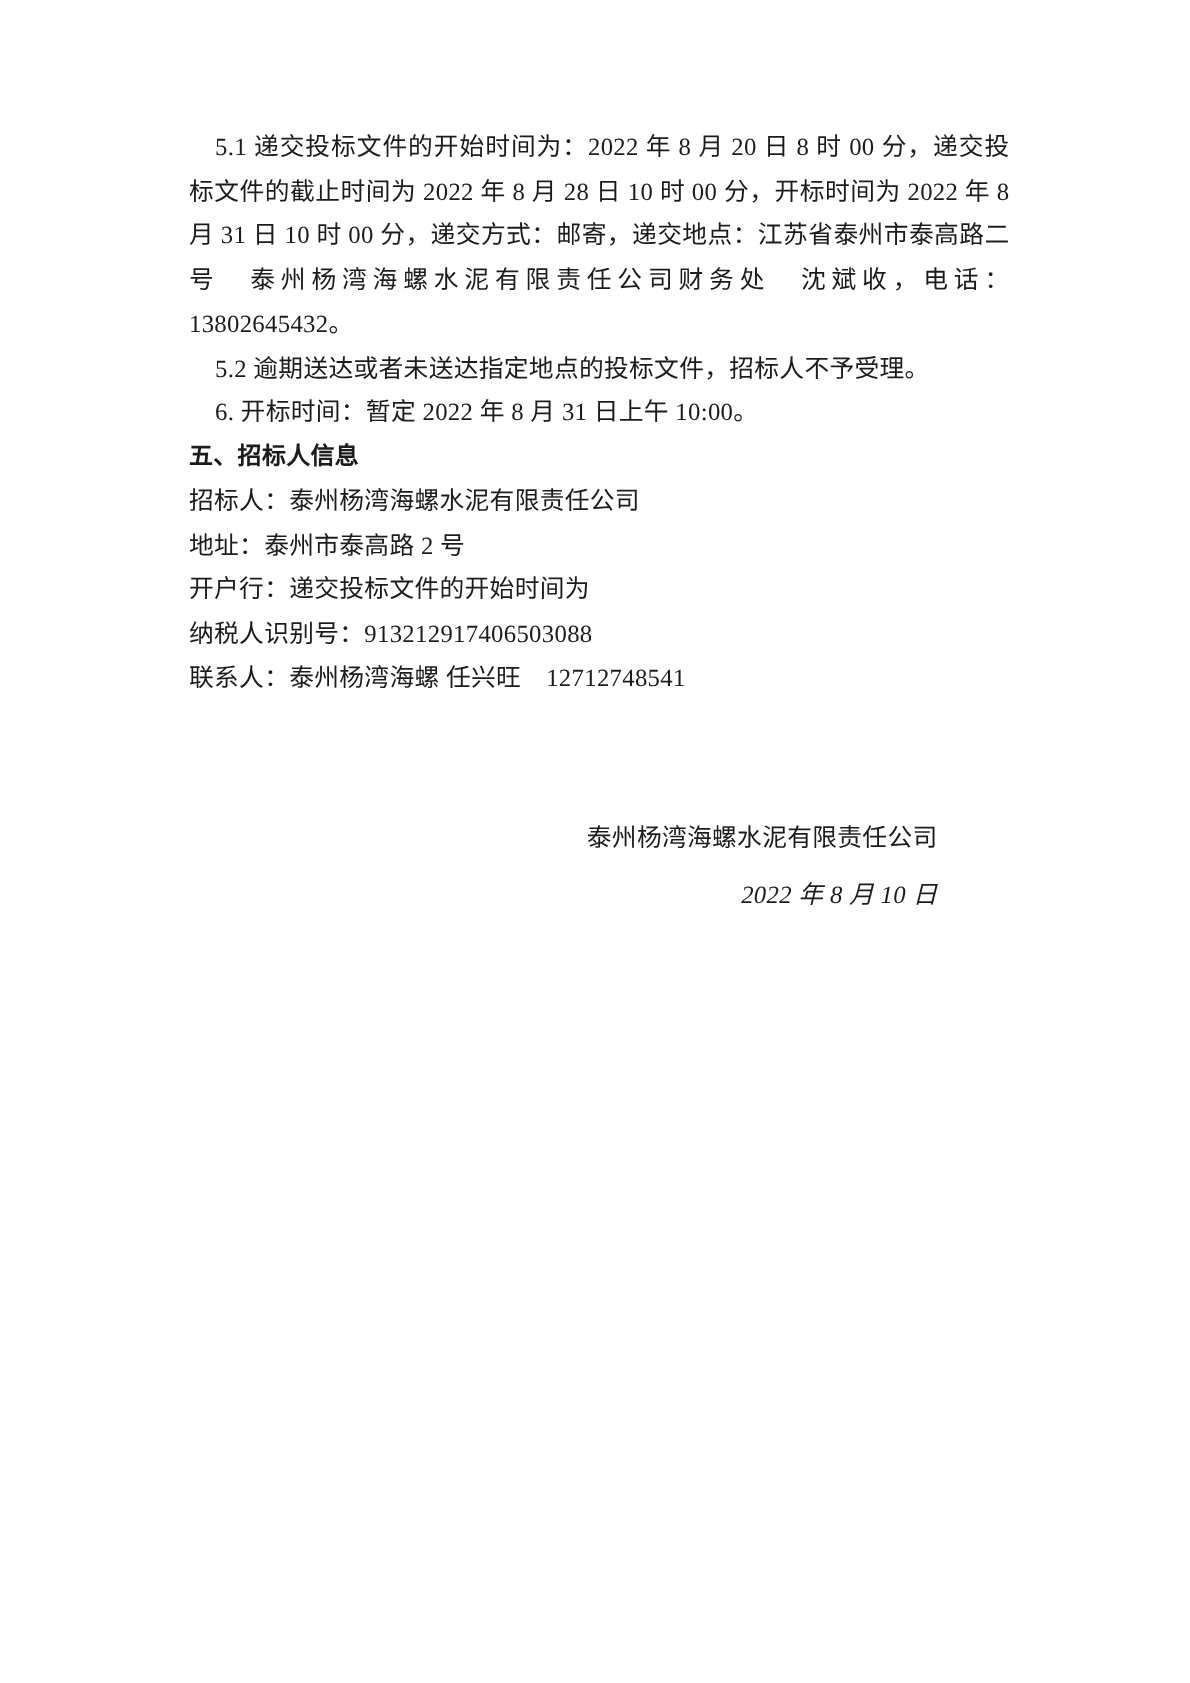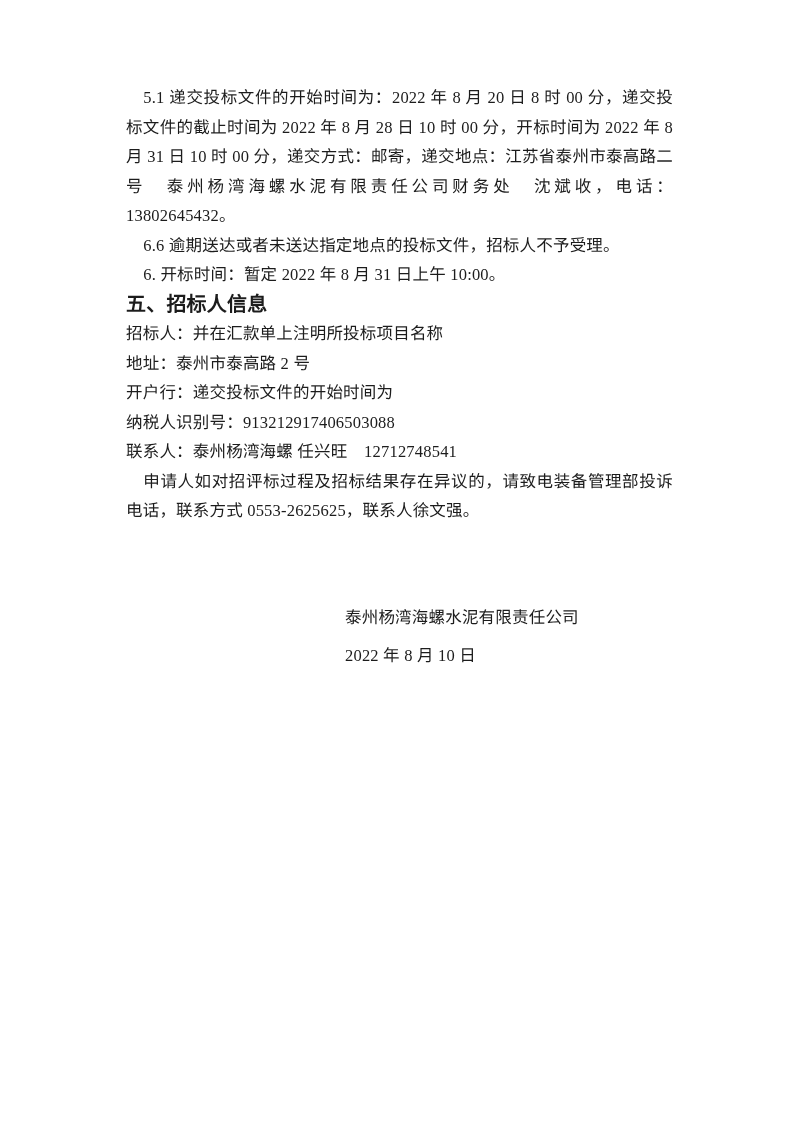--- a/index.html
+++ b/index.html
@@ -58,7 +58,7 @@
   <div class="content">
 
     <p class="para">5.1 递交投标文件的开始时间为：2022 年 8 月 20 日 8 时 00 分，递交投标文件的截止时间为 2022 年 8 月 28 日 10 时 00 分，开标时间为 2022 年 8 月 31 日 10 时 00 分，递交方式：邮寄，递交地点：江苏省泰州市泰高路二号　泰州杨湾海螺水泥有限责任公司财务处　沈斌收，电话：13802645432。</p>
-    <p class="para">6.6 逾期送达或者未送达指定地点的投标文件，招标人不予受理。</p>
+    <p class="para">5.2 逾期送达或者未送达指定地点的投标文件，招标人不予受理。</p>
     <p class="para">6. 开标时间：暂定 2022 年 8 月 31 日上午 10:00。</p>
 
     <p class="heading">五、招标人信息</p>

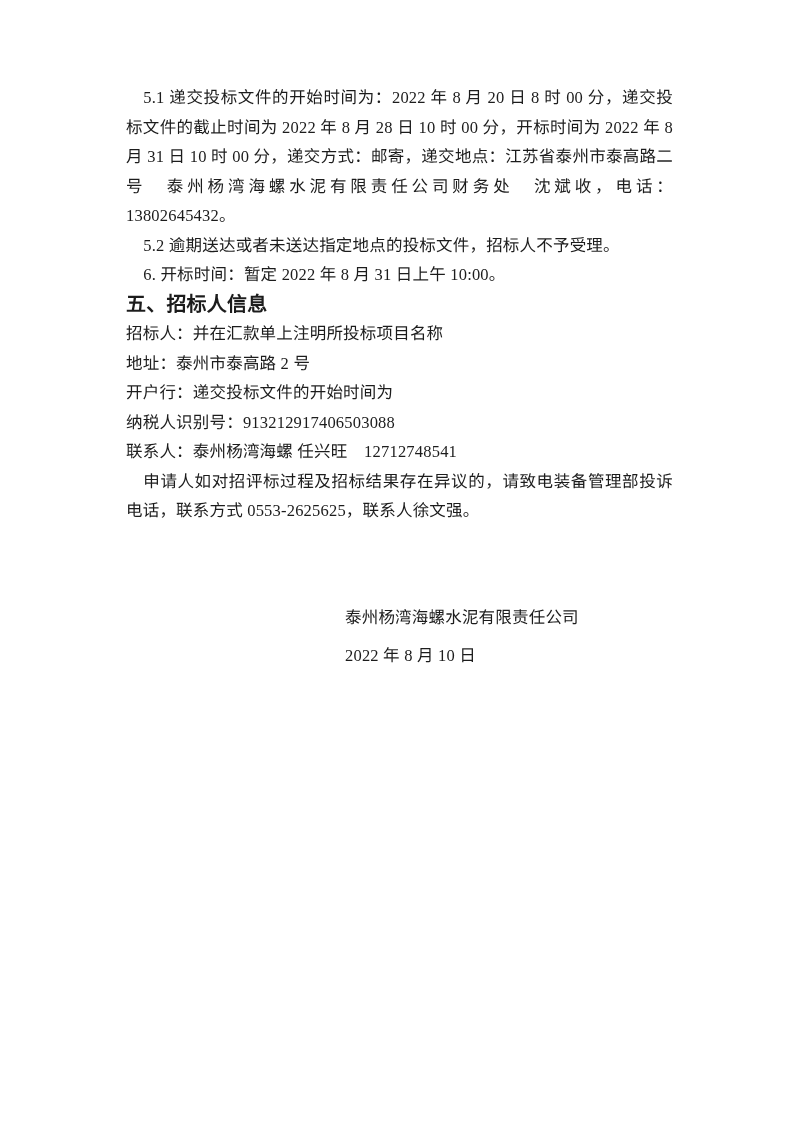--- a/index.html
+++ b/index.html
@@ -30,7 +30,7 @@
   .para { text-indent: 1.05em; }
   .heading {
     font-weight: bold;
-    font-size: 20px;
+    font-size: 16px;
     margin: 9px 0 0 0;
     text-align: left;
   }

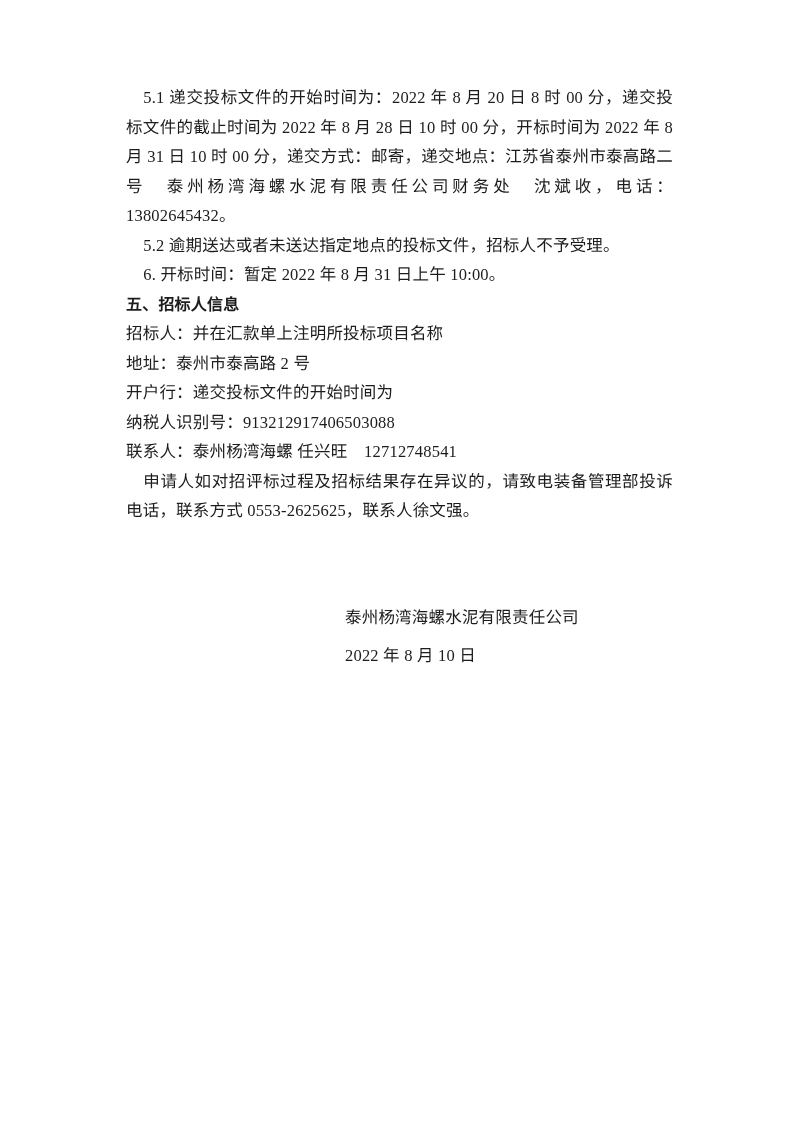--- a/index.html
+++ b/index.html
@@ -63,7 +63,7 @@
 
     <p class="heading">五、招标人信息</p>
 
-    <p class="info info-1">招标人：并在汇款单上注明所投标项目名称</p>
+    <p class="info info-1">招标人：泰州杨湾海螺水泥有限责任公司</p>
     <p class="info info-2">地址：泰州市泰高路 2 号</p>
     <p class="info info-3">开户行：递交投标文件的开始时间为</p>
     <p class="info info-5">纳税人识别号：913212917406503088</p>

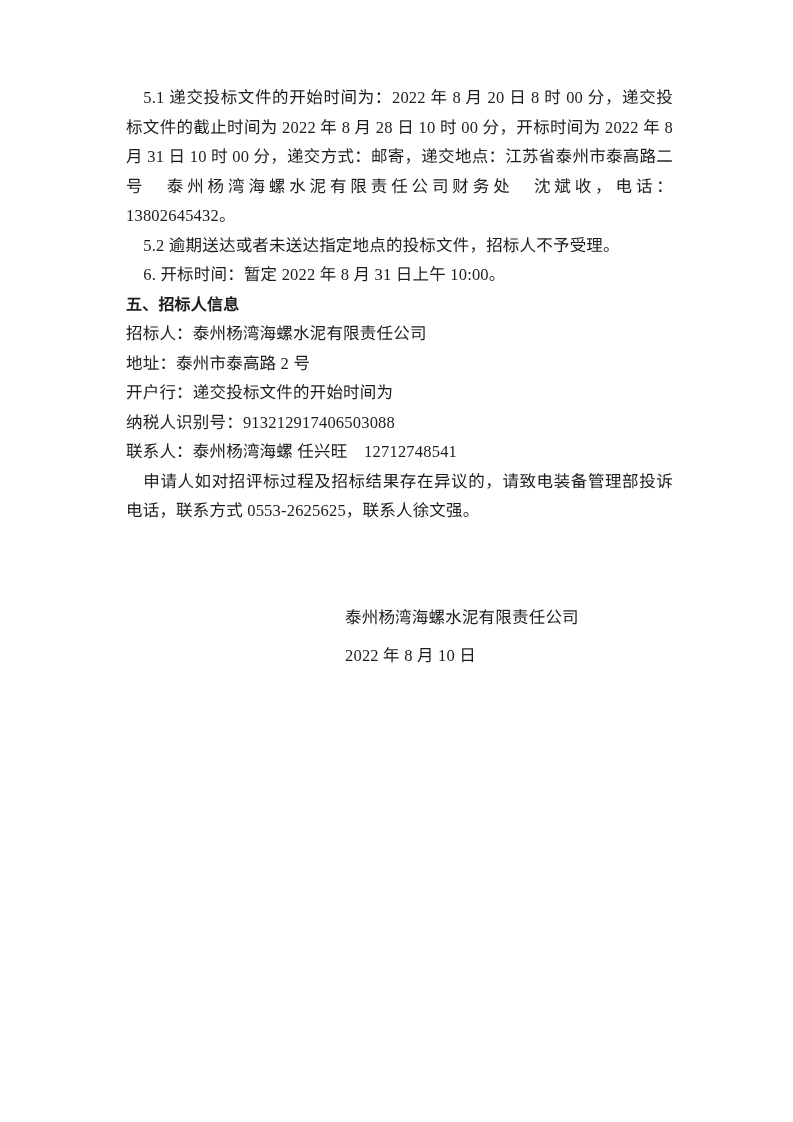--- a/index.html
+++ b/index.html
@@ -69,7 +69,6 @@
     <p class="info info-5">纳税人识别号：913212917406503088</p>
     <p class="info info-6">联系人：泰州杨湾海螺 任兴旺　12712748541</p>
 
-    <p class="complaint">申请人如对招评标过程及招标结果存在异议的，请致电装备管理部投诉电话，联系方式 0553-2625625，联系人徐文强。</p>
 
     <div class="signature">
       <p>泰州杨湾海螺水泥有限责任公司</p>

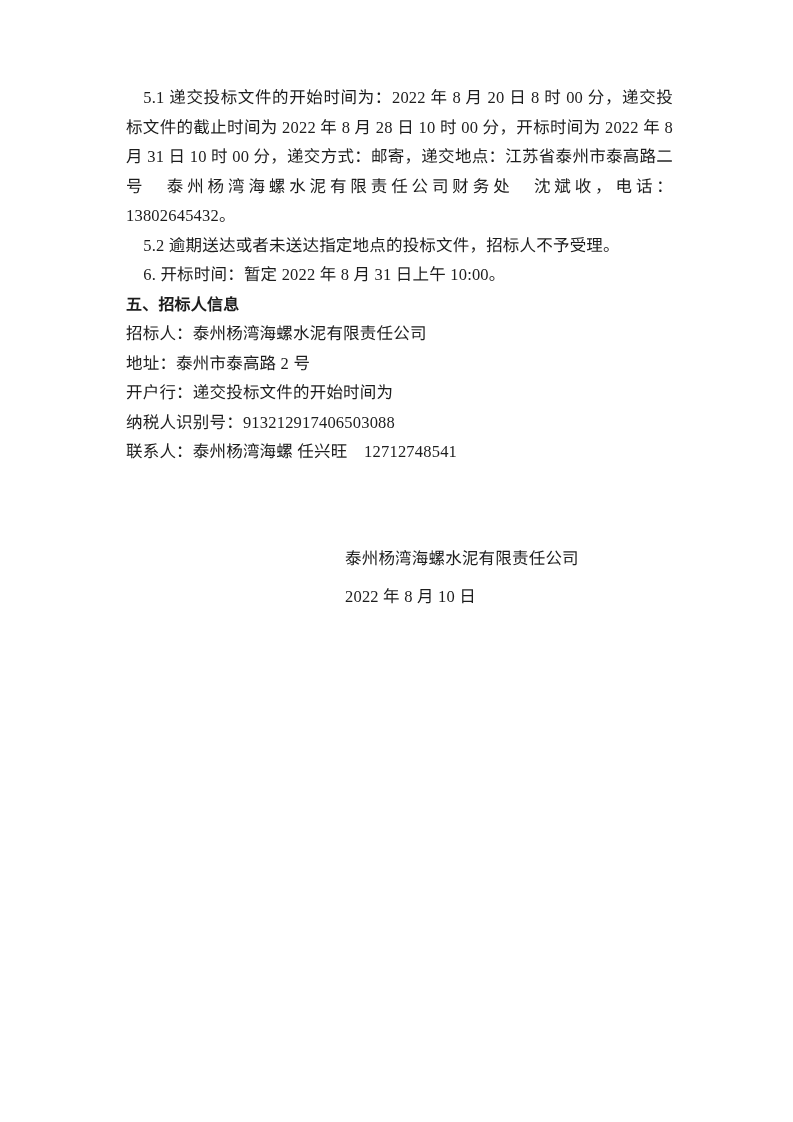--- a/index.html
+++ b/index.html
@@ -46,7 +46,7 @@
     margin-top: 77px;
     margin-left: 219px;
     width: 280px;
-    text-align: left;
+    text-align: right;
   }
   .signature p { text-indent: 0; }
   .sig-date { margin-top: 8.5px !important; }

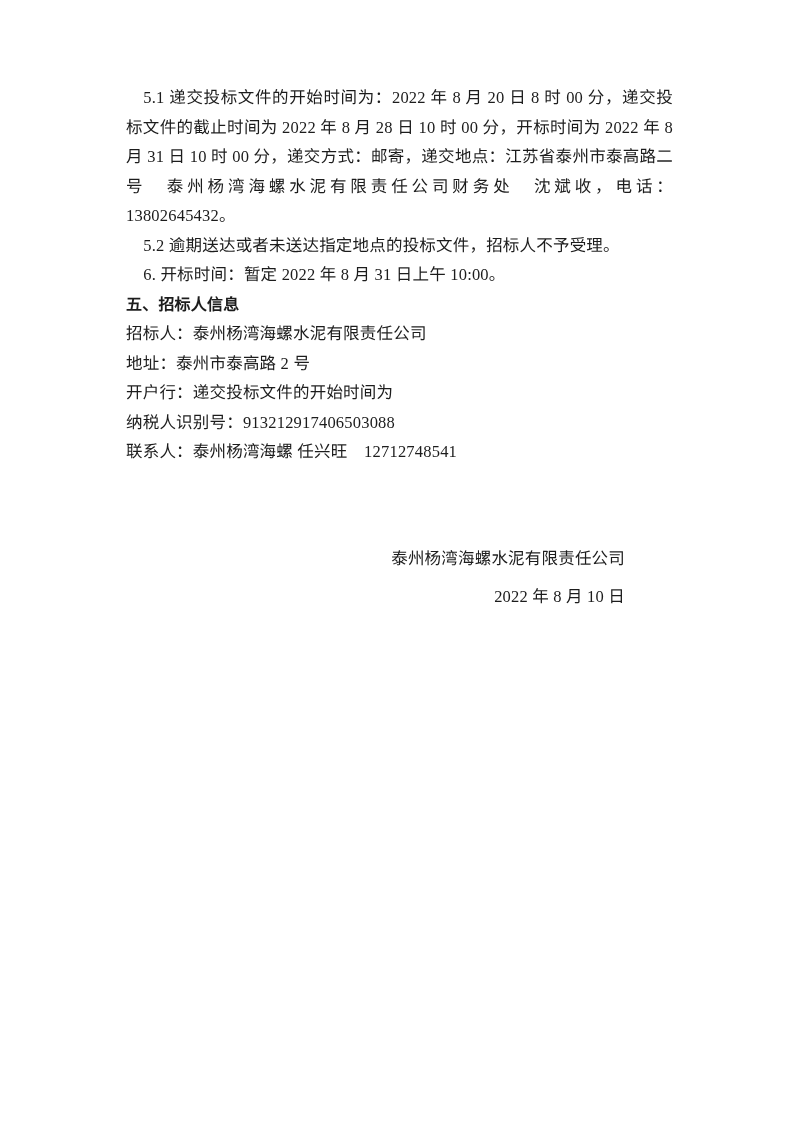--- a/index.html
+++ b/index.html
@@ -49,7 +49,7 @@
     text-align: right;
   }
   .signature p { text-indent: 0; }
-  .sig-date { margin-top: 8.5px !important; }
+  .sig-date { margin-top: 8.5px !important; font-style: italic; }
 </style>
 </head>
 <body>

